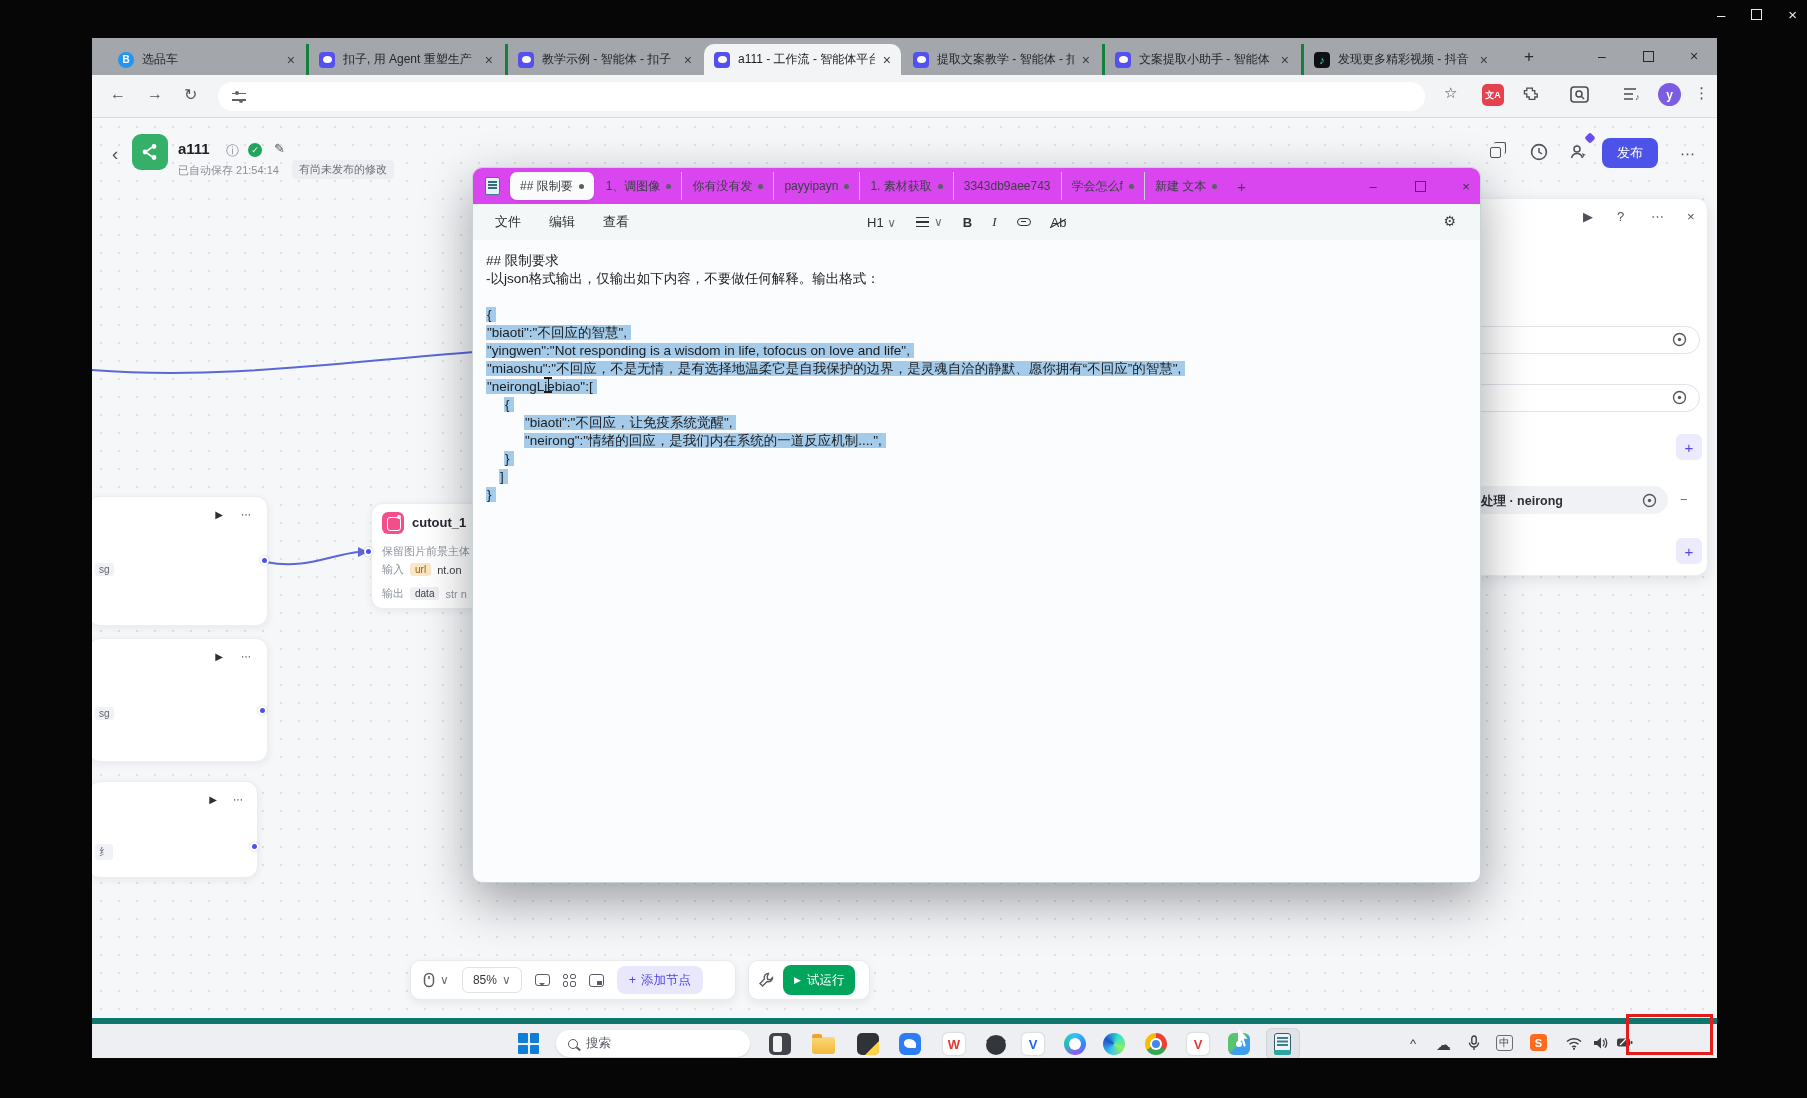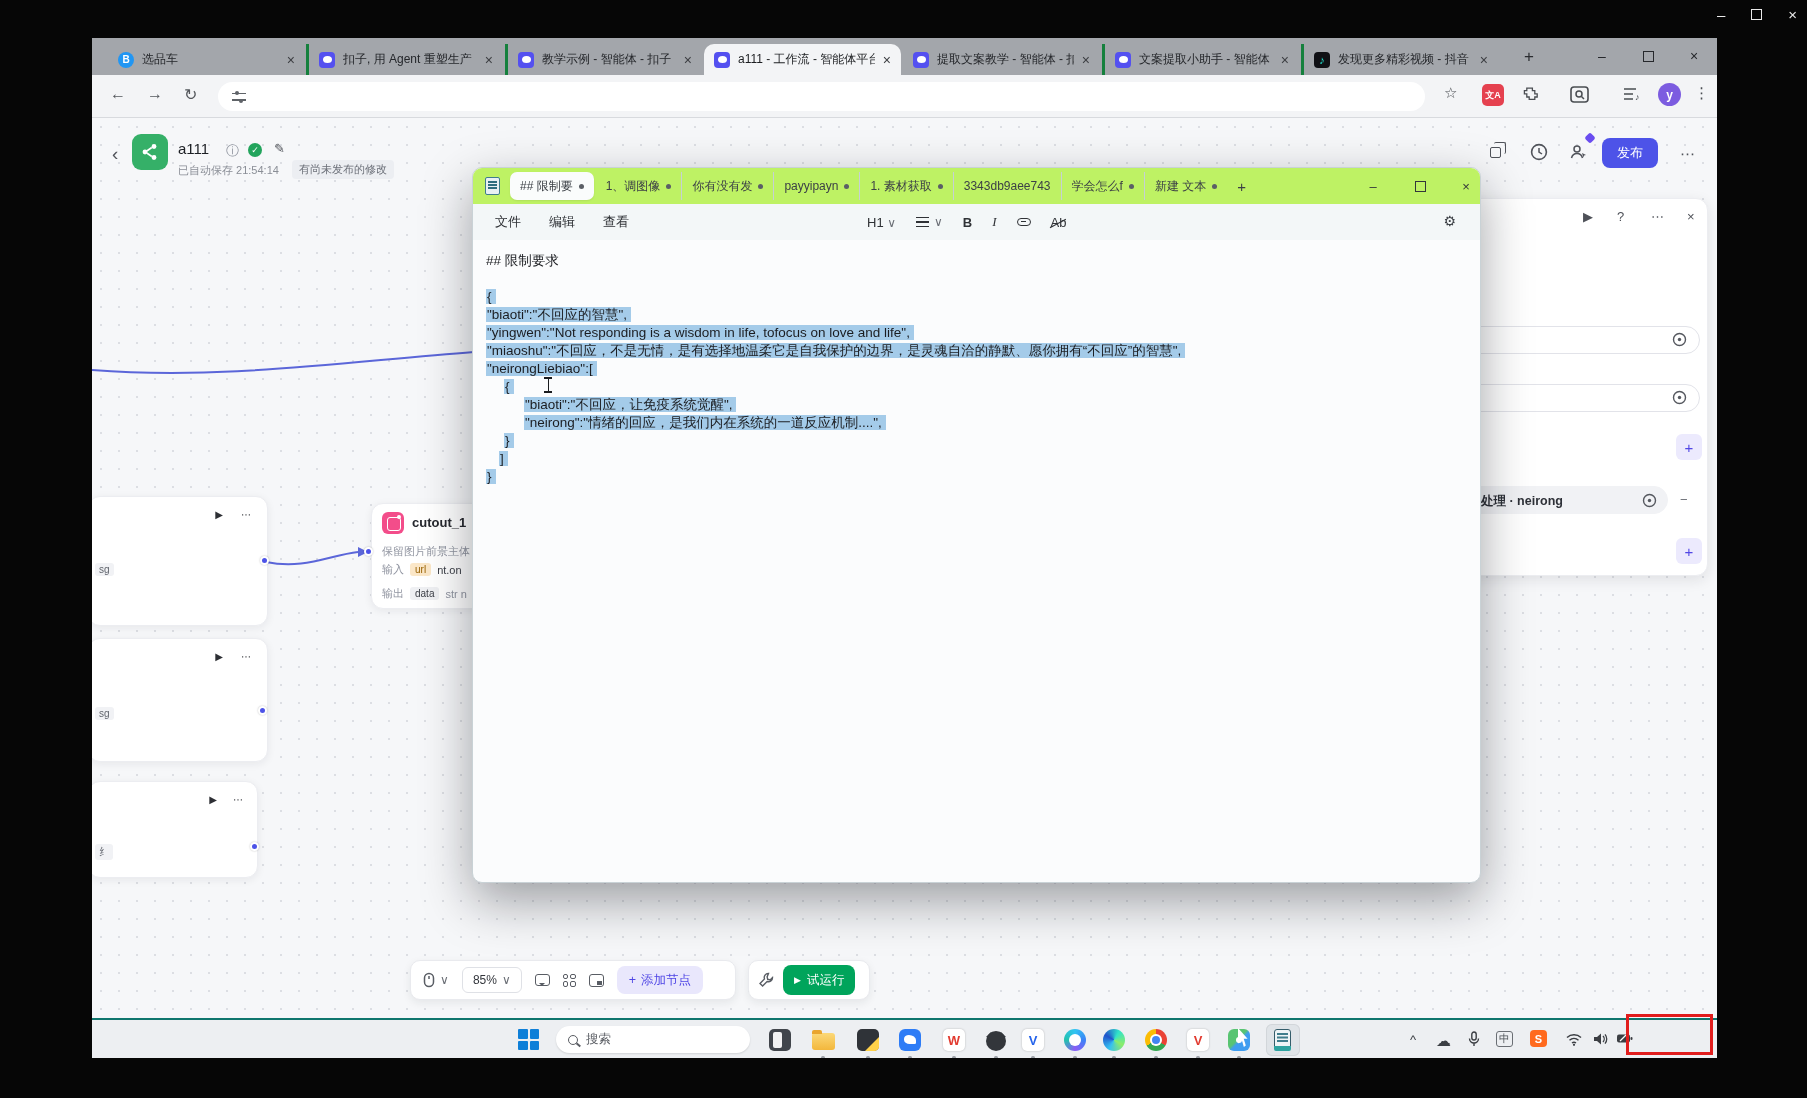--- a/index.html
+++ b/index.html
@@ -38,7 +38,7 @@
 .wires{position:absolute;left:0;top:0;pointer-events:none}
 .wf-head-ic{position:absolute;font-size:15px;color:#50535a}
 .appico{position:absolute;left:40px;top:16px;width:36px;height:36px;border-radius:9px;background:#35b068;display:flex;align-items:center;justify-content:center}
-.wf-title{position:absolute;left:86px;top:22px;font-size:15px;font-weight:normal;color:#1c1f24}
+.wf-title{position:absolute;left:86px;top:22px;font-size:15px;font-weight:bold;color:#1c1f24}
 .wf-sub{position:absolute;left:86px;top:45px;font-size:11px;color:#8a8e96}
 .wf-pill{position:absolute;left:200px;top:42px;font-size:11px;color:#6b6f78;background:#eceef2;border-radius:4px;padding:2px 7px}
 .chk{position:absolute;left:156px;top:25px;width:14px;height:14px;border-radius:50%;background:#22a45c;color:#fff;font-size:9px;display:flex;align-items:center;justify-content:center}

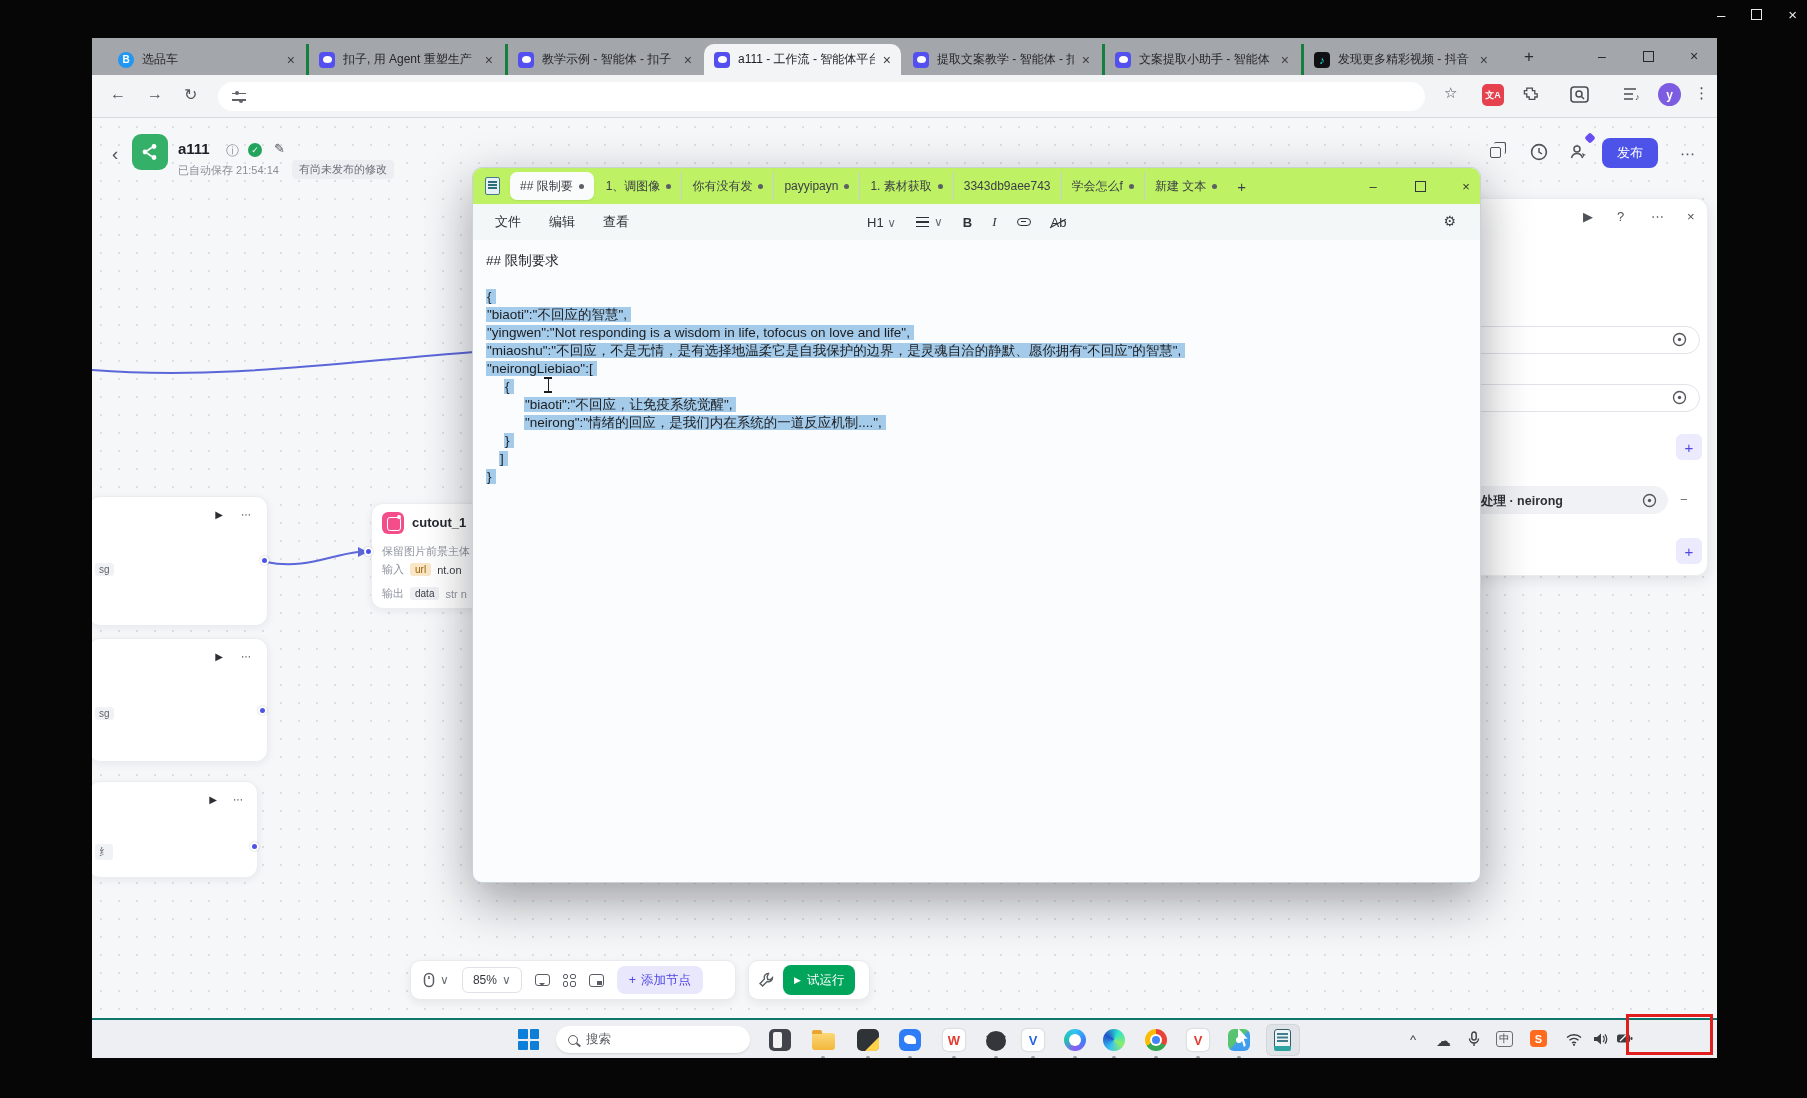--- a/index.html
+++ b/index.html
@@ -78,7 +78,7 @@
 .bub:after{content:"";position:absolute;left:3px;bottom:-4px;border:3px solid transparent;border-top-color:#595d64}
 
 .np{position:absolute;left:380px;top:129px;width:1009px;height:716px;border-radius:10px;background:#fbfcfd;box-shadow:0 18px 50px rgba(10,14,20,.38);overflow:hidden;z-index:50;border:1px solid #c9d2d6}
-.np-tabbar{height:36px;background:#bef264;display:flex;align-items:center;padding-left:12px;position:relative;font-size:12px;color:#3c4046}
+.np-tabbar{height:36px;background:#d946ef;display:flex;align-items:center;padding-left:12px;position:relative;font-size:12px;color:#3c4046}
 .nptab{height:28px;display:flex;align-items:center;gap:6px;padding:0 10px;white-space:nowrap;overflow:hidden;border-left:1px solid #c6d0d4}
 .nptab .ttl{max-width:66px;overflow:hidden;white-space:nowrap}
 .nptab.wide .ttl{max-width:96px}

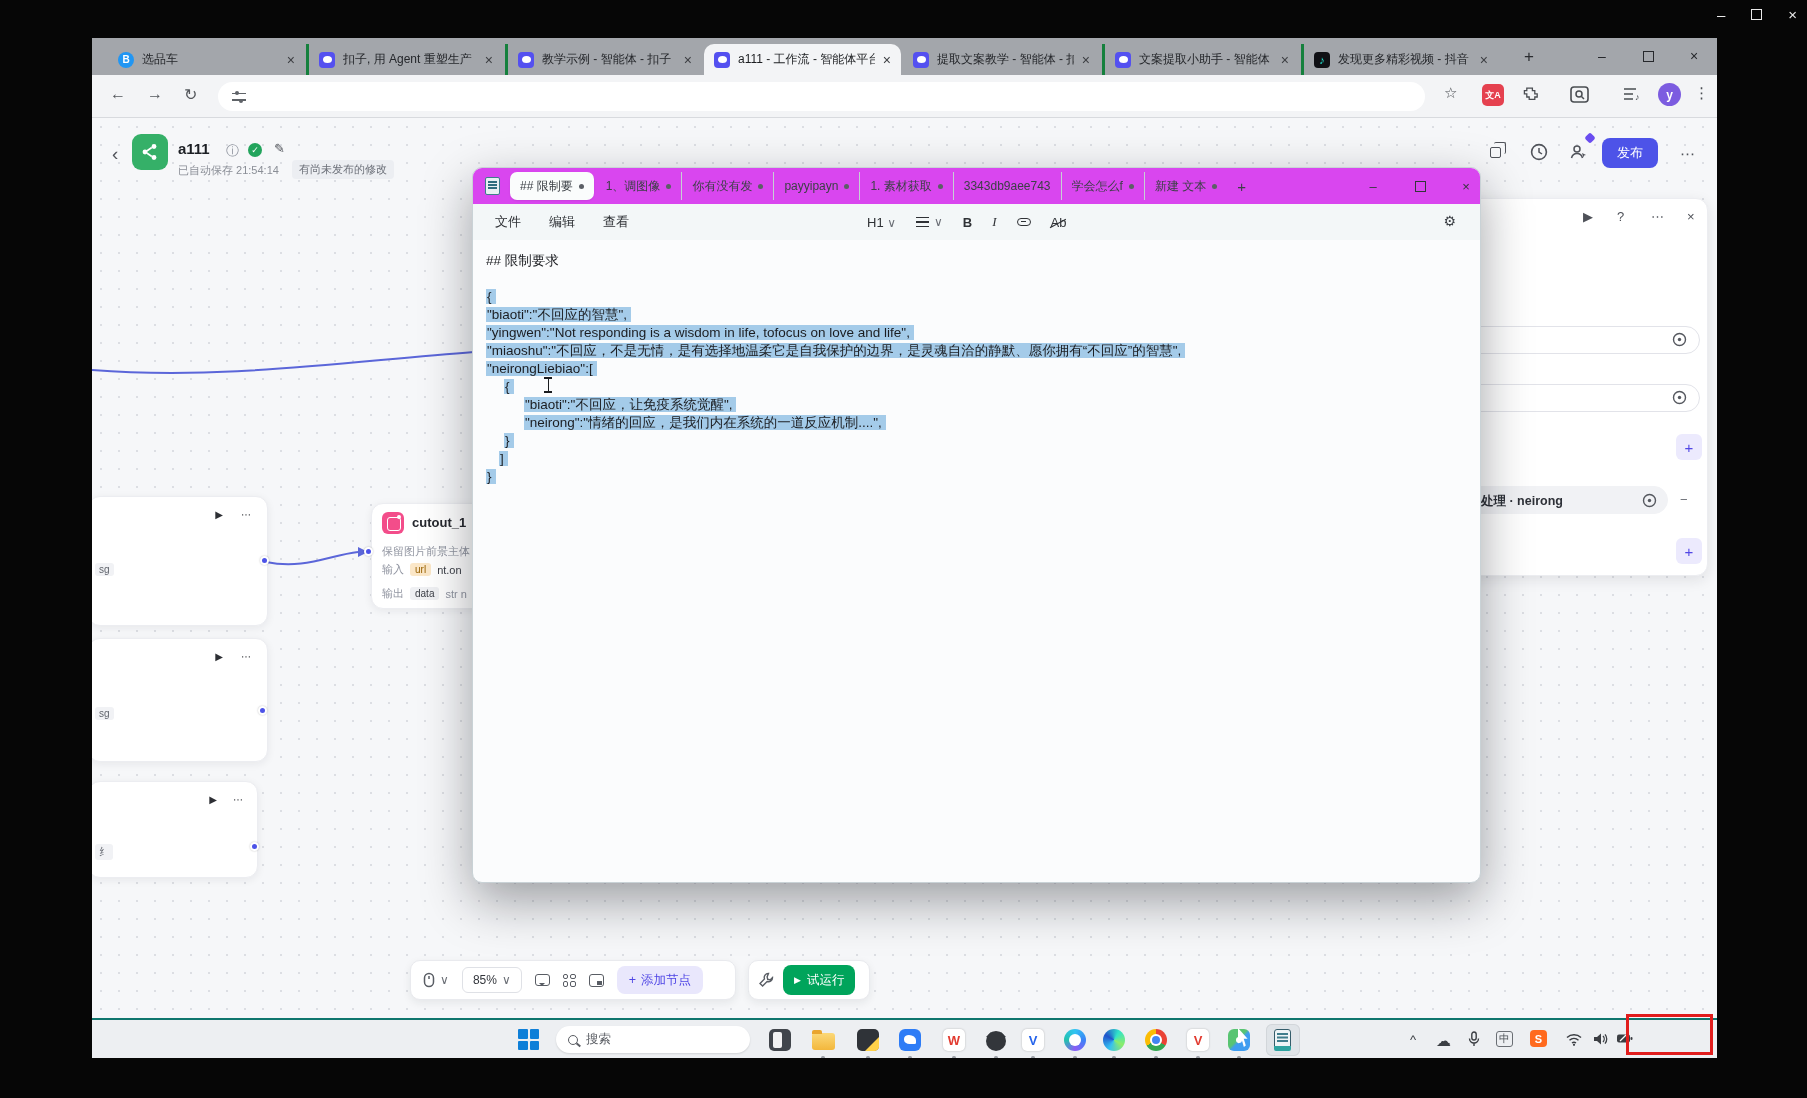--- a/index.html
+++ b/index.html
@@ -456,6 +456,7 @@
       </div>
       <div class="np-body">
         <div class="ln"><span>## 限制要求</span></div>
+        <div class="ln"><span>-以json格式输出，仅输出如下内容，不要做任何解释。输出格式：</span></div>
         <div class="ln"><span></span></div>
         <div class="ln"><span class="sel">{</span></div>
         <div class="ln"><span class="sel">"biaoti":"不回应的智慧",</span></div>

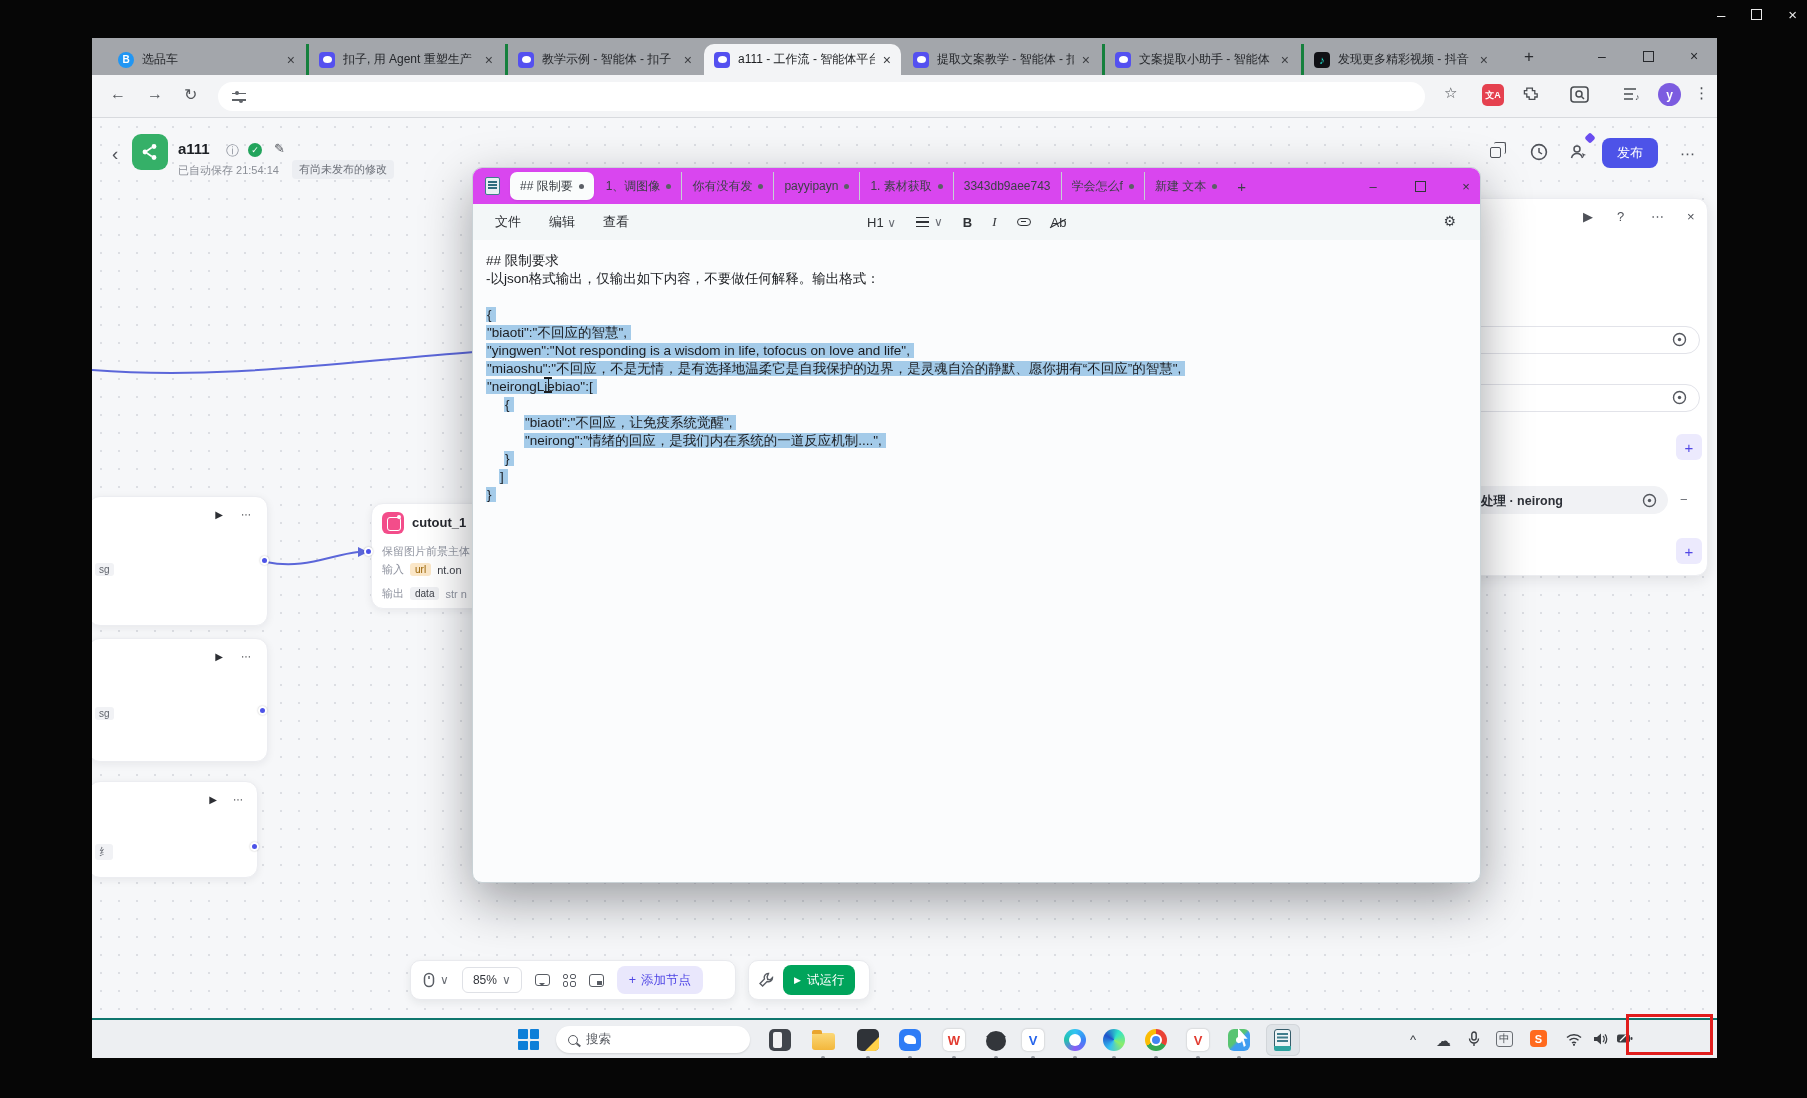--- a/index.html
+++ b/index.html
@@ -109,7 +109,7 @@
 .st{position:absolute;top:7px;white-space:nowrap}
 .sdiv{position:absolute;top:7px;width:1px;height:16px;background:#d4dadd}
 
-.taskbar{position:absolute;left:0;bottom:0;width:100%;height:40px;background:#edeff2;border-top:2px solid #0f766e}
+.taskbar{position:absolute;left:0;bottom:0;width:100%;height:40px;background:#edeff2;border-top:6px solid #0f766e}
 .winlogo{position:absolute;left:426px;top:9px;width:21px;height:21px;display:grid;grid-template-columns:1fr 1fr;gap:2px}
 .winlogo i{background:#0e7fd8;border-radius:1px}
 .tsearch{position:absolute;left:464px;top:6px;width:194px;height:27px;background:#fff;border-radius:14px;box-shadow:0 1px 2px rgba(0,0,0,.12);display:flex;align-items:center;gap:8px;padding:0 12px;font-size:12.5px;color:#5a5d63}

